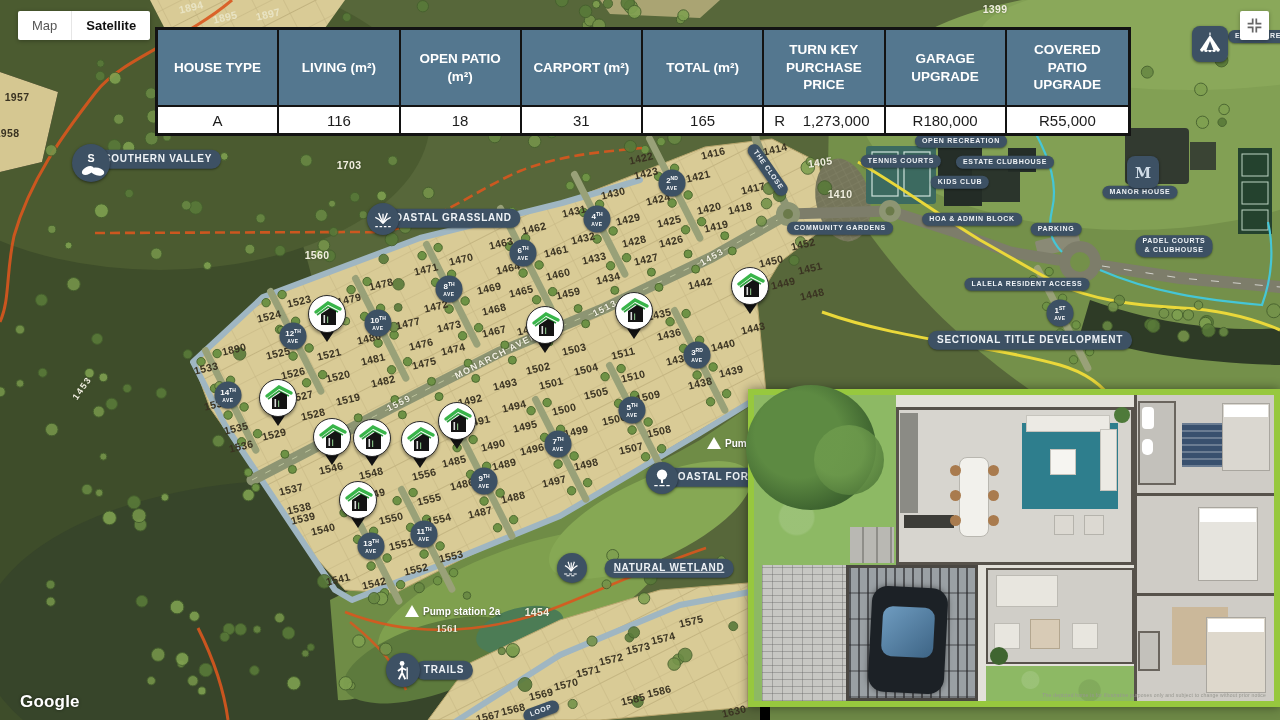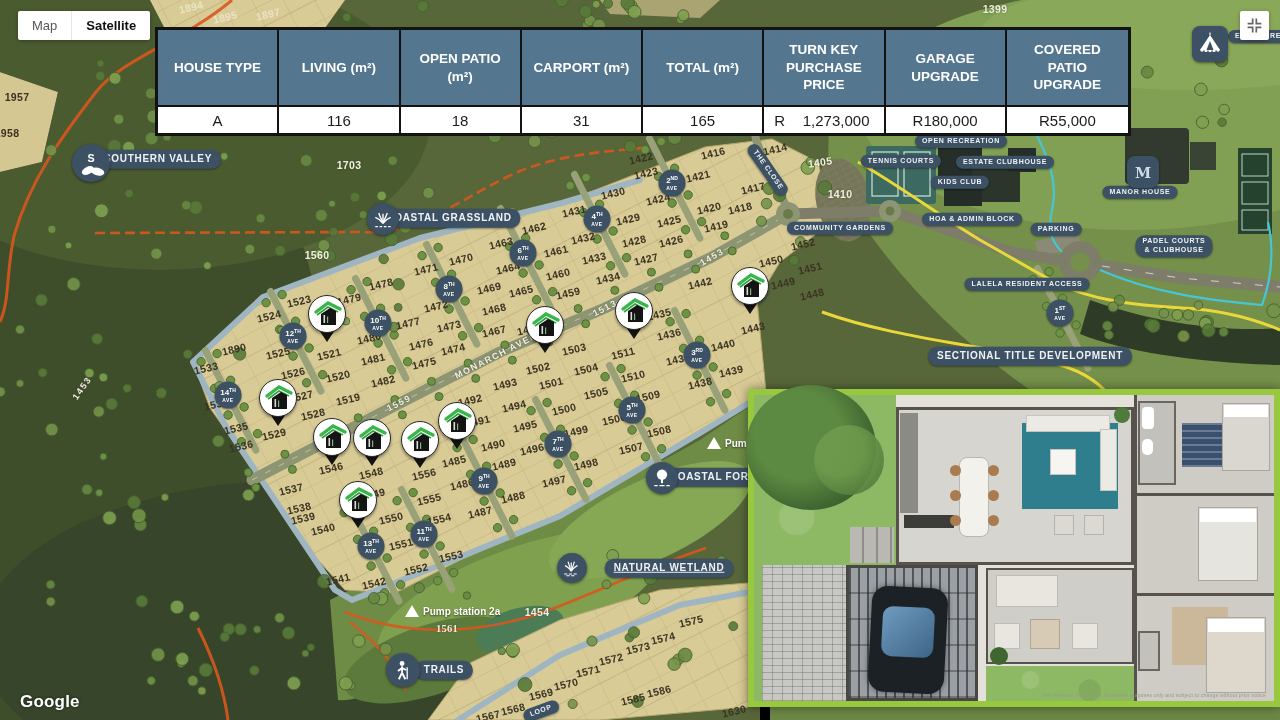--- a/index.html
+++ b/index.html
@@ -735,7 +735,7 @@
       <div class="pill small multi" style="left: 1174px; top: 246px;">PADEL COURTS
 &amp; CLUBHOUSE</div>
       <div class="pill small" style="left: 1027px; top: 284px;">LALELA RESIDENT ACCESS</div>
-      <div class="pill" style="left: 1030px; top: 356px;">SECTIONAL TITLE DEVELOPMENT</div>
+      <div class="pill" style="left: 1030px; top: 340px;">SECTIONAL TITLE DEVELOPMENT</div>
       <div class="pill small" style="left: 1140px; top: 192px;">MANOR HOUSE</div>
       <div class="pill small" style="left: 768px; top: 170px; --r: 55deg;">THE CLOSE</div>
       <div class="pill small" style="left: 541px; top: 711px; --r: -20deg;">LOOP</div>

